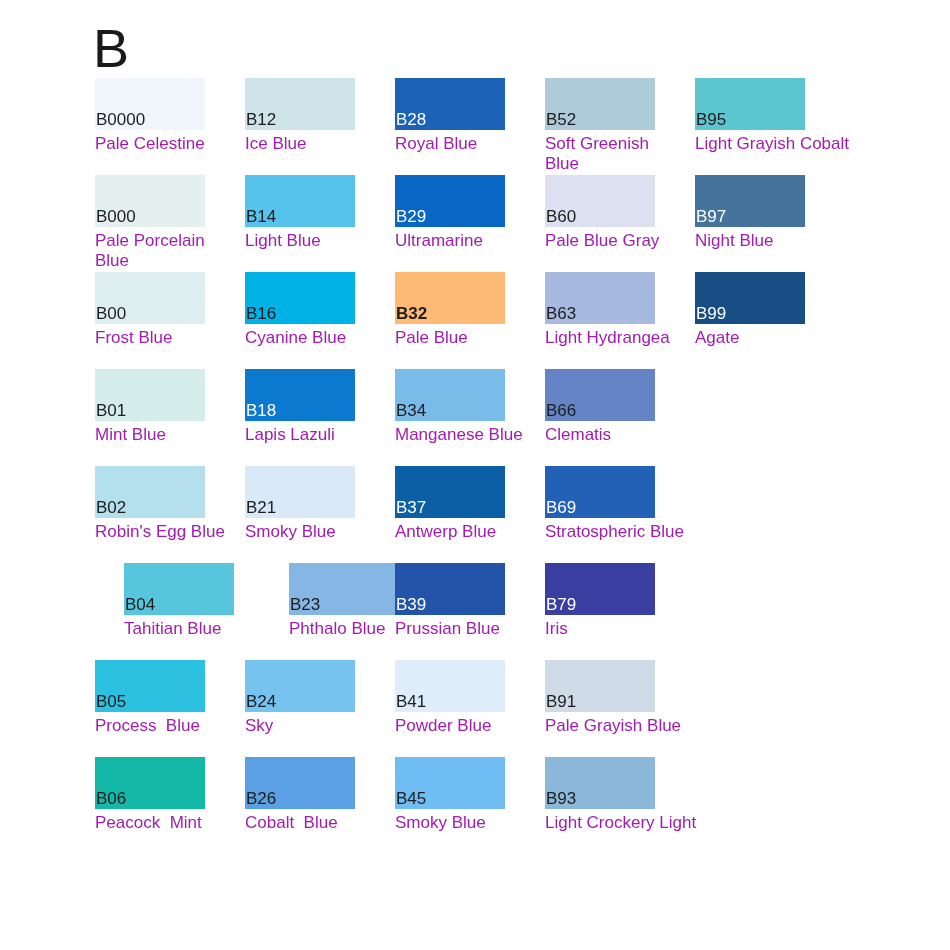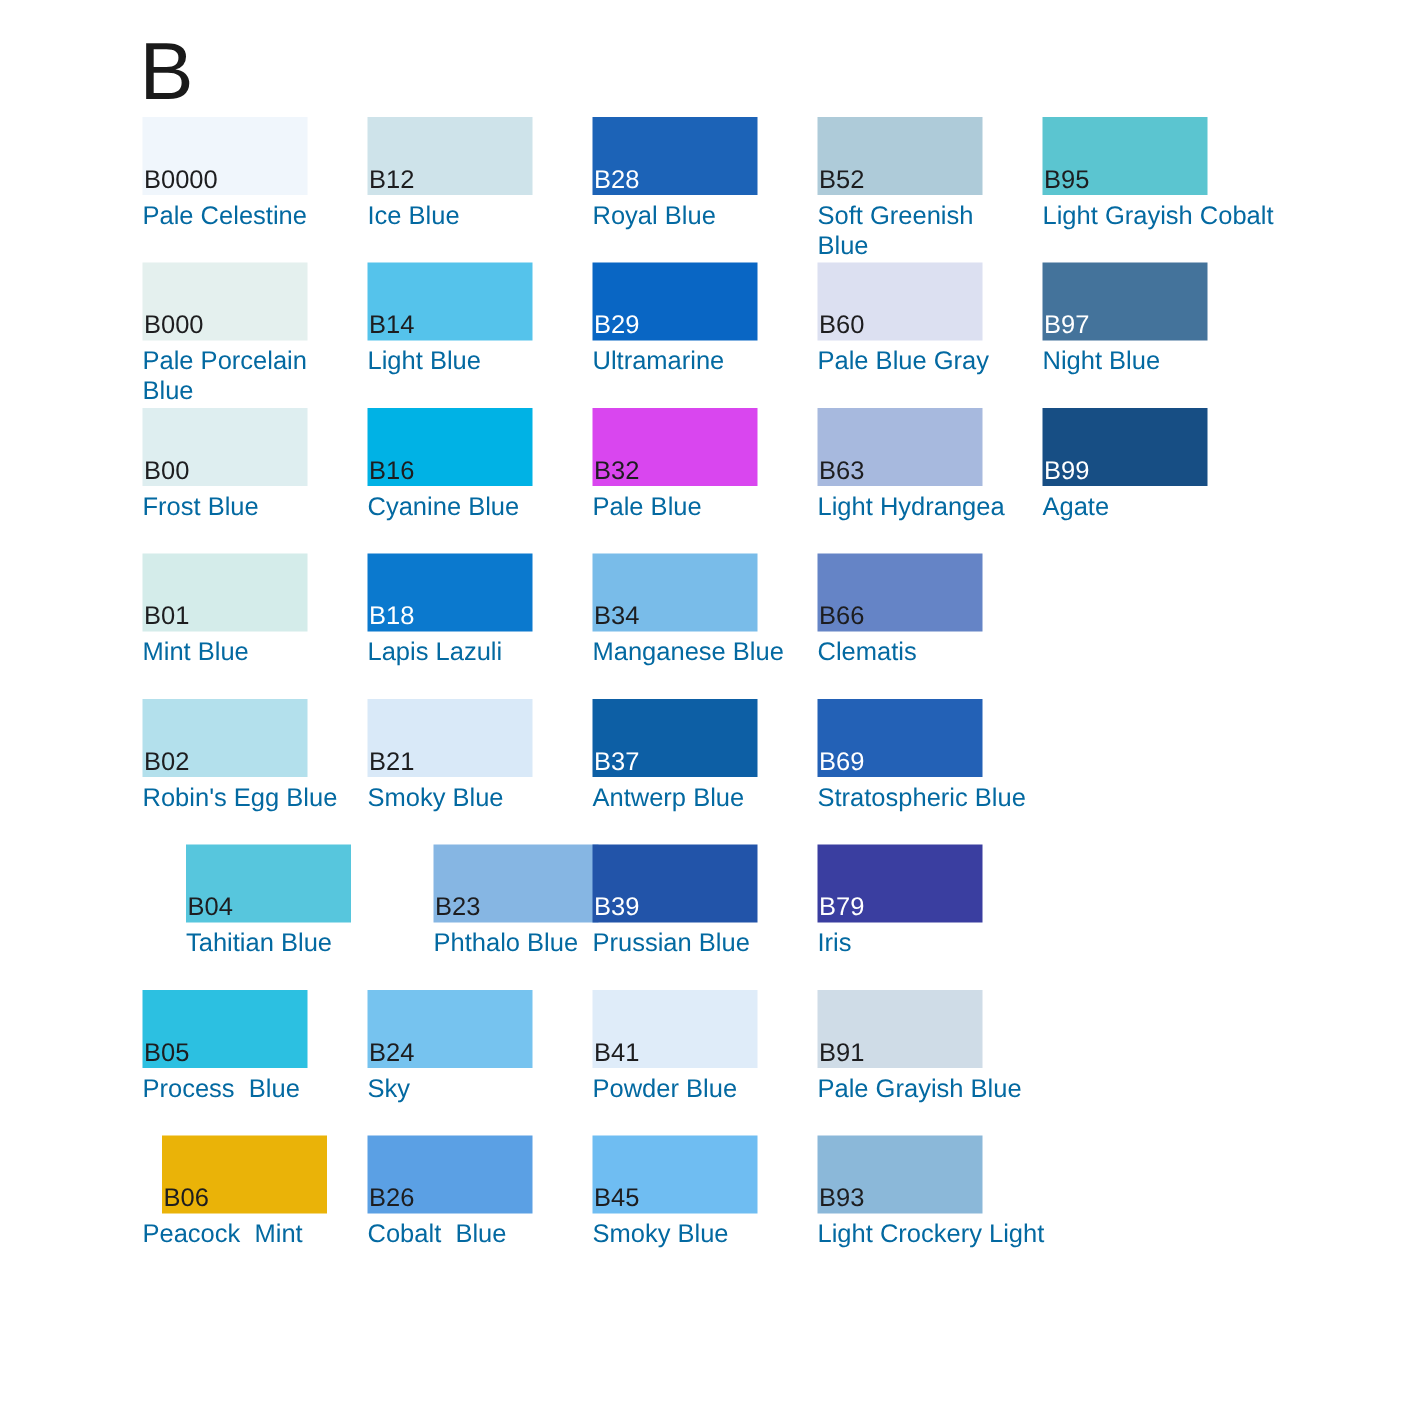--- a/index.html
+++ b/index.html
@@ -44,7 +44,7 @@
     margin-top:4px;
     font-size:17px;
     line-height:20px;
-    color:#0369a1;
+    color:#a21caf;
     white-space:pre;
   }
 </style>

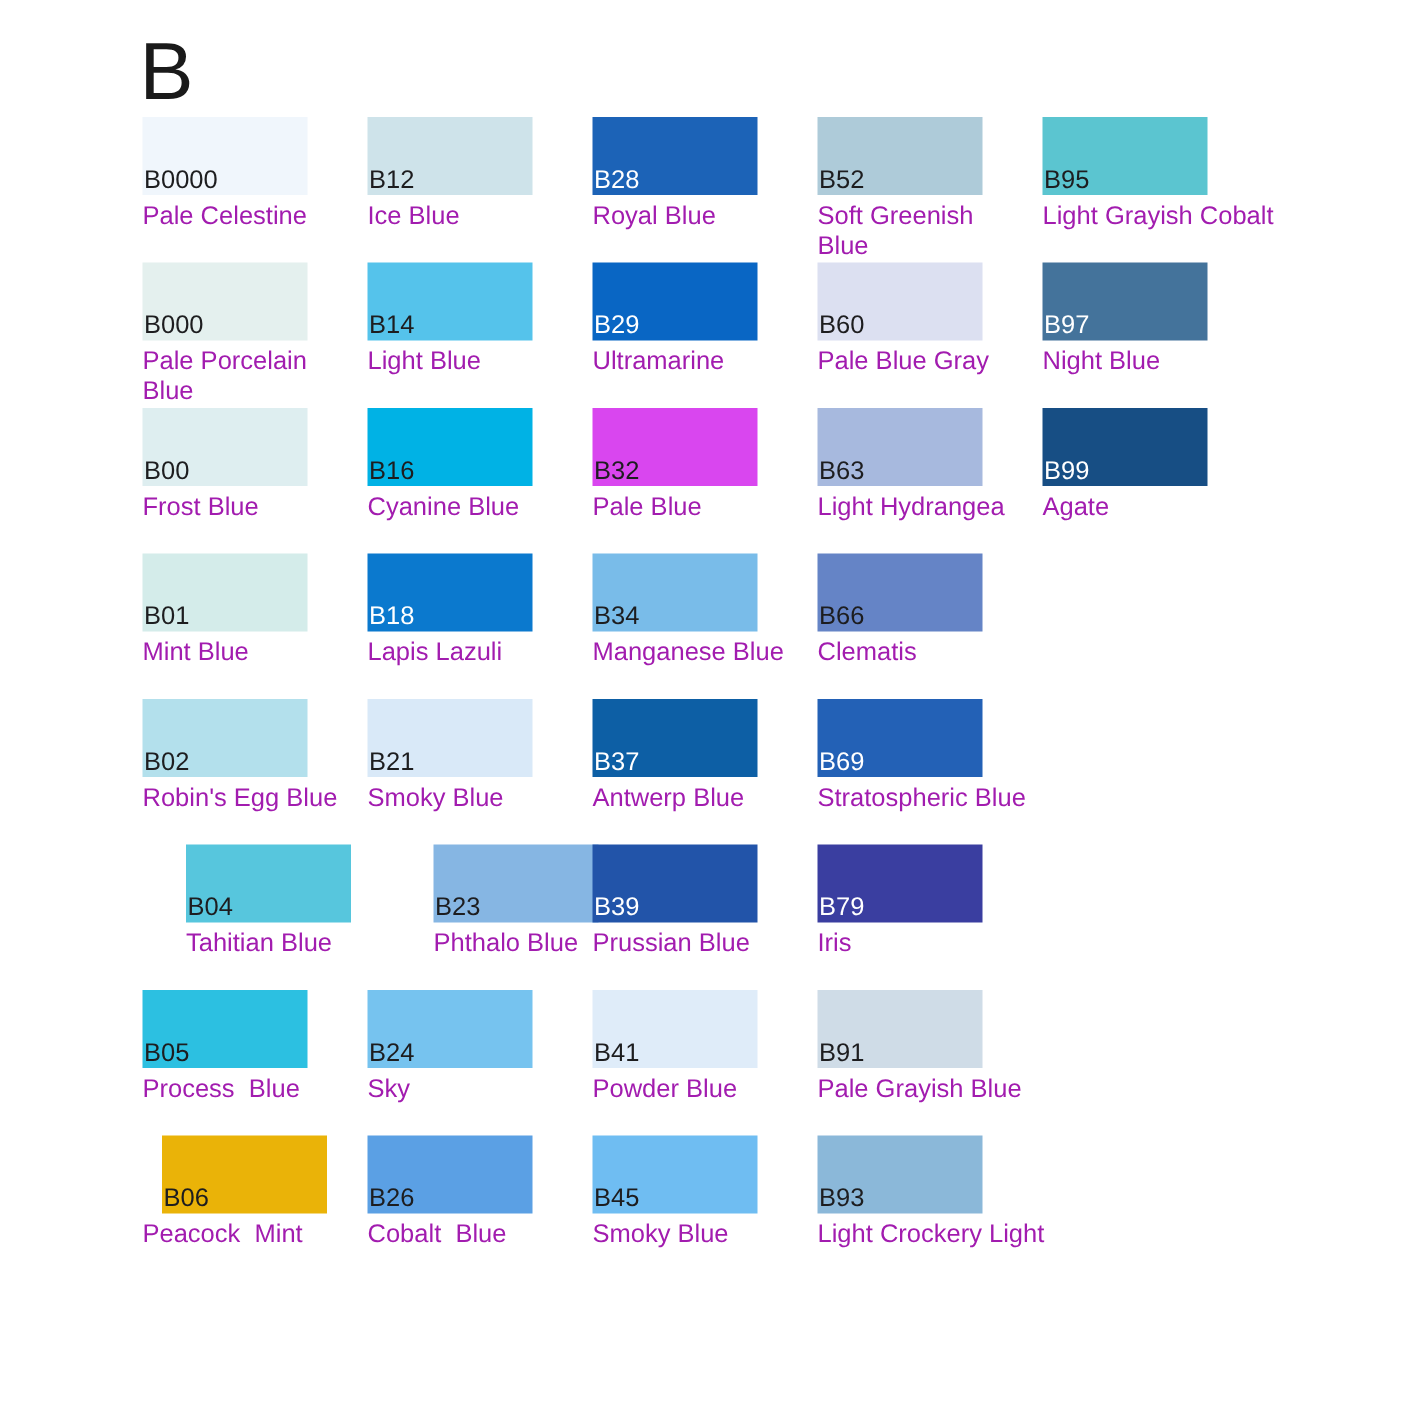--- a/index.html
+++ b/index.html
@@ -129,7 +129,7 @@
       <div class="name">Cyanine Blue</div>
     </div>
     <div class="cell" style="left: 300px; top: 194px;">
-      <div class="swatch" style="background: #d946ef;">
+      <div class="swatch" style="background: #fdba74; font-weight: bold;">
         <span class="code">B32</span>
       </div>
       <div class="name">Pale Blue</div>

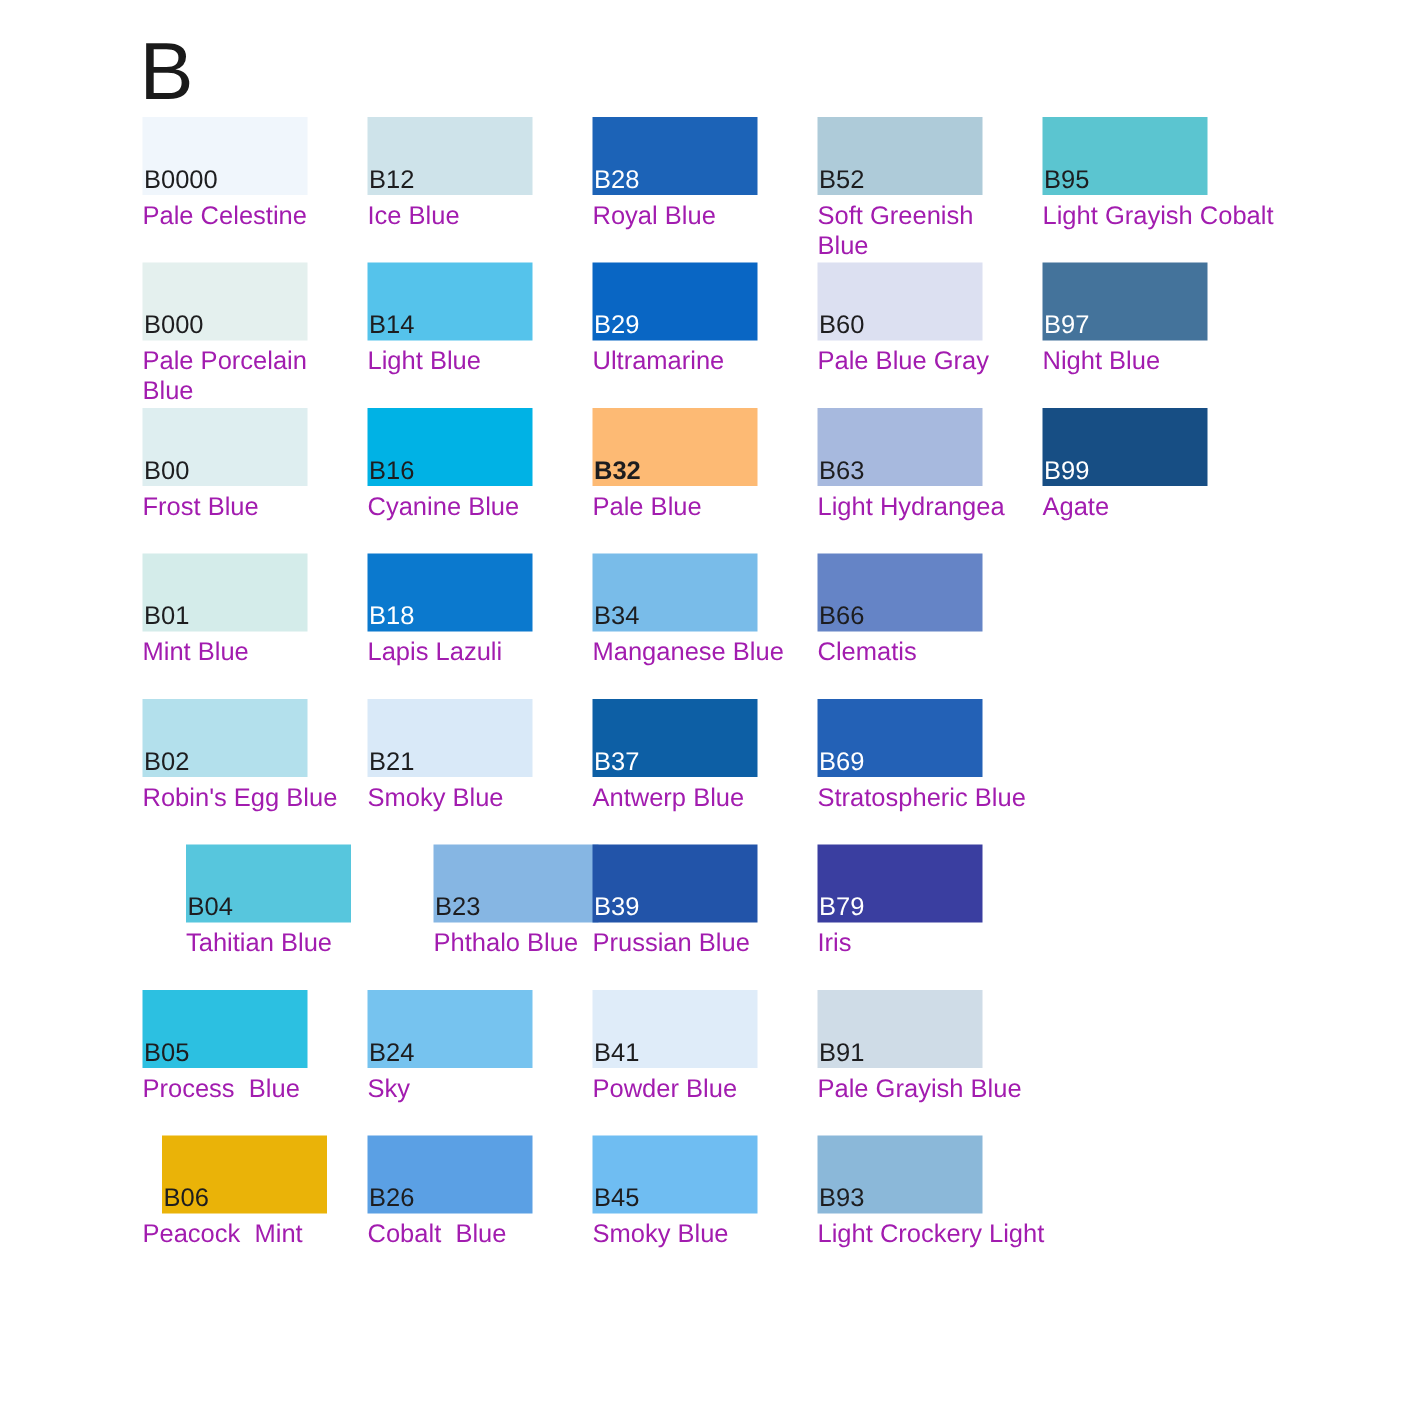--- a/index.html
+++ b/index.html
@@ -243,7 +243,7 @@
       <div class="name">Pale Grayish Blue</div>
     </div>
     <div class="cell" style="left: 0px; top: 679px;">
-      <div class="swatch" style="background: #eab308; margin-left: 13px;">
+      <div class="swatch" style="background: #14b8a6;">
         <span class="code">B06</span>
       </div>
       <div class="name">Peacock  Mint</div>

